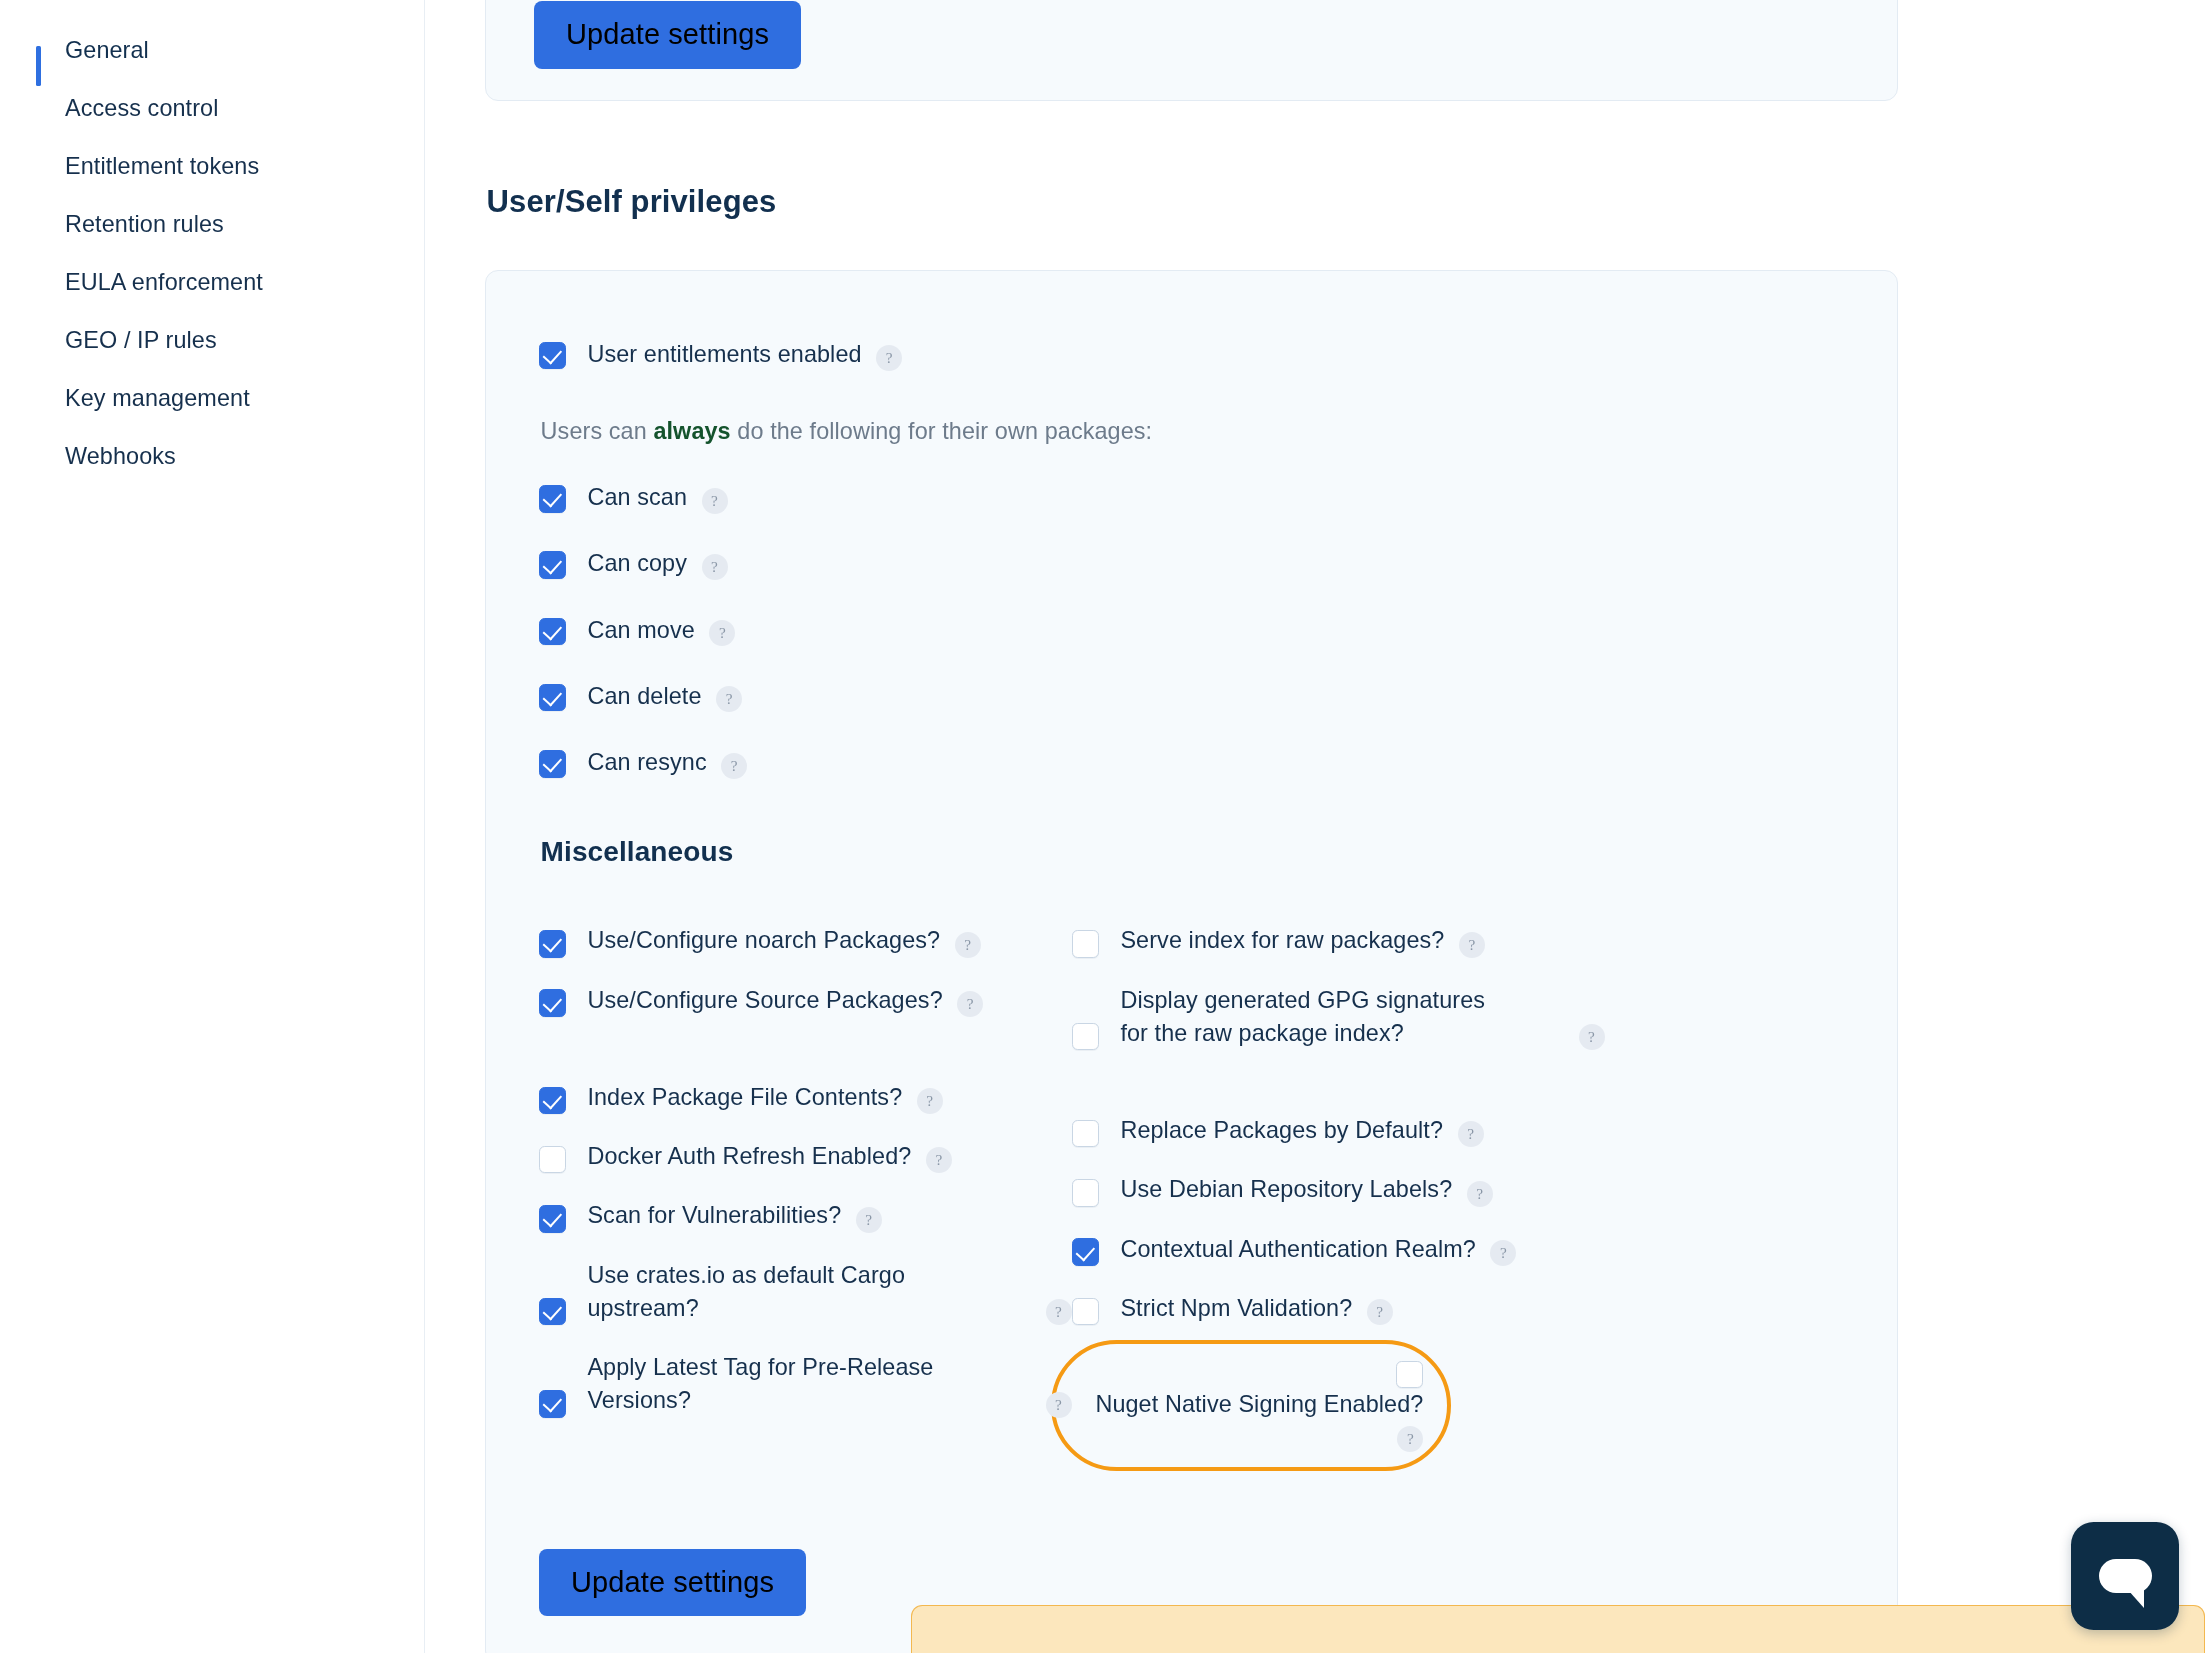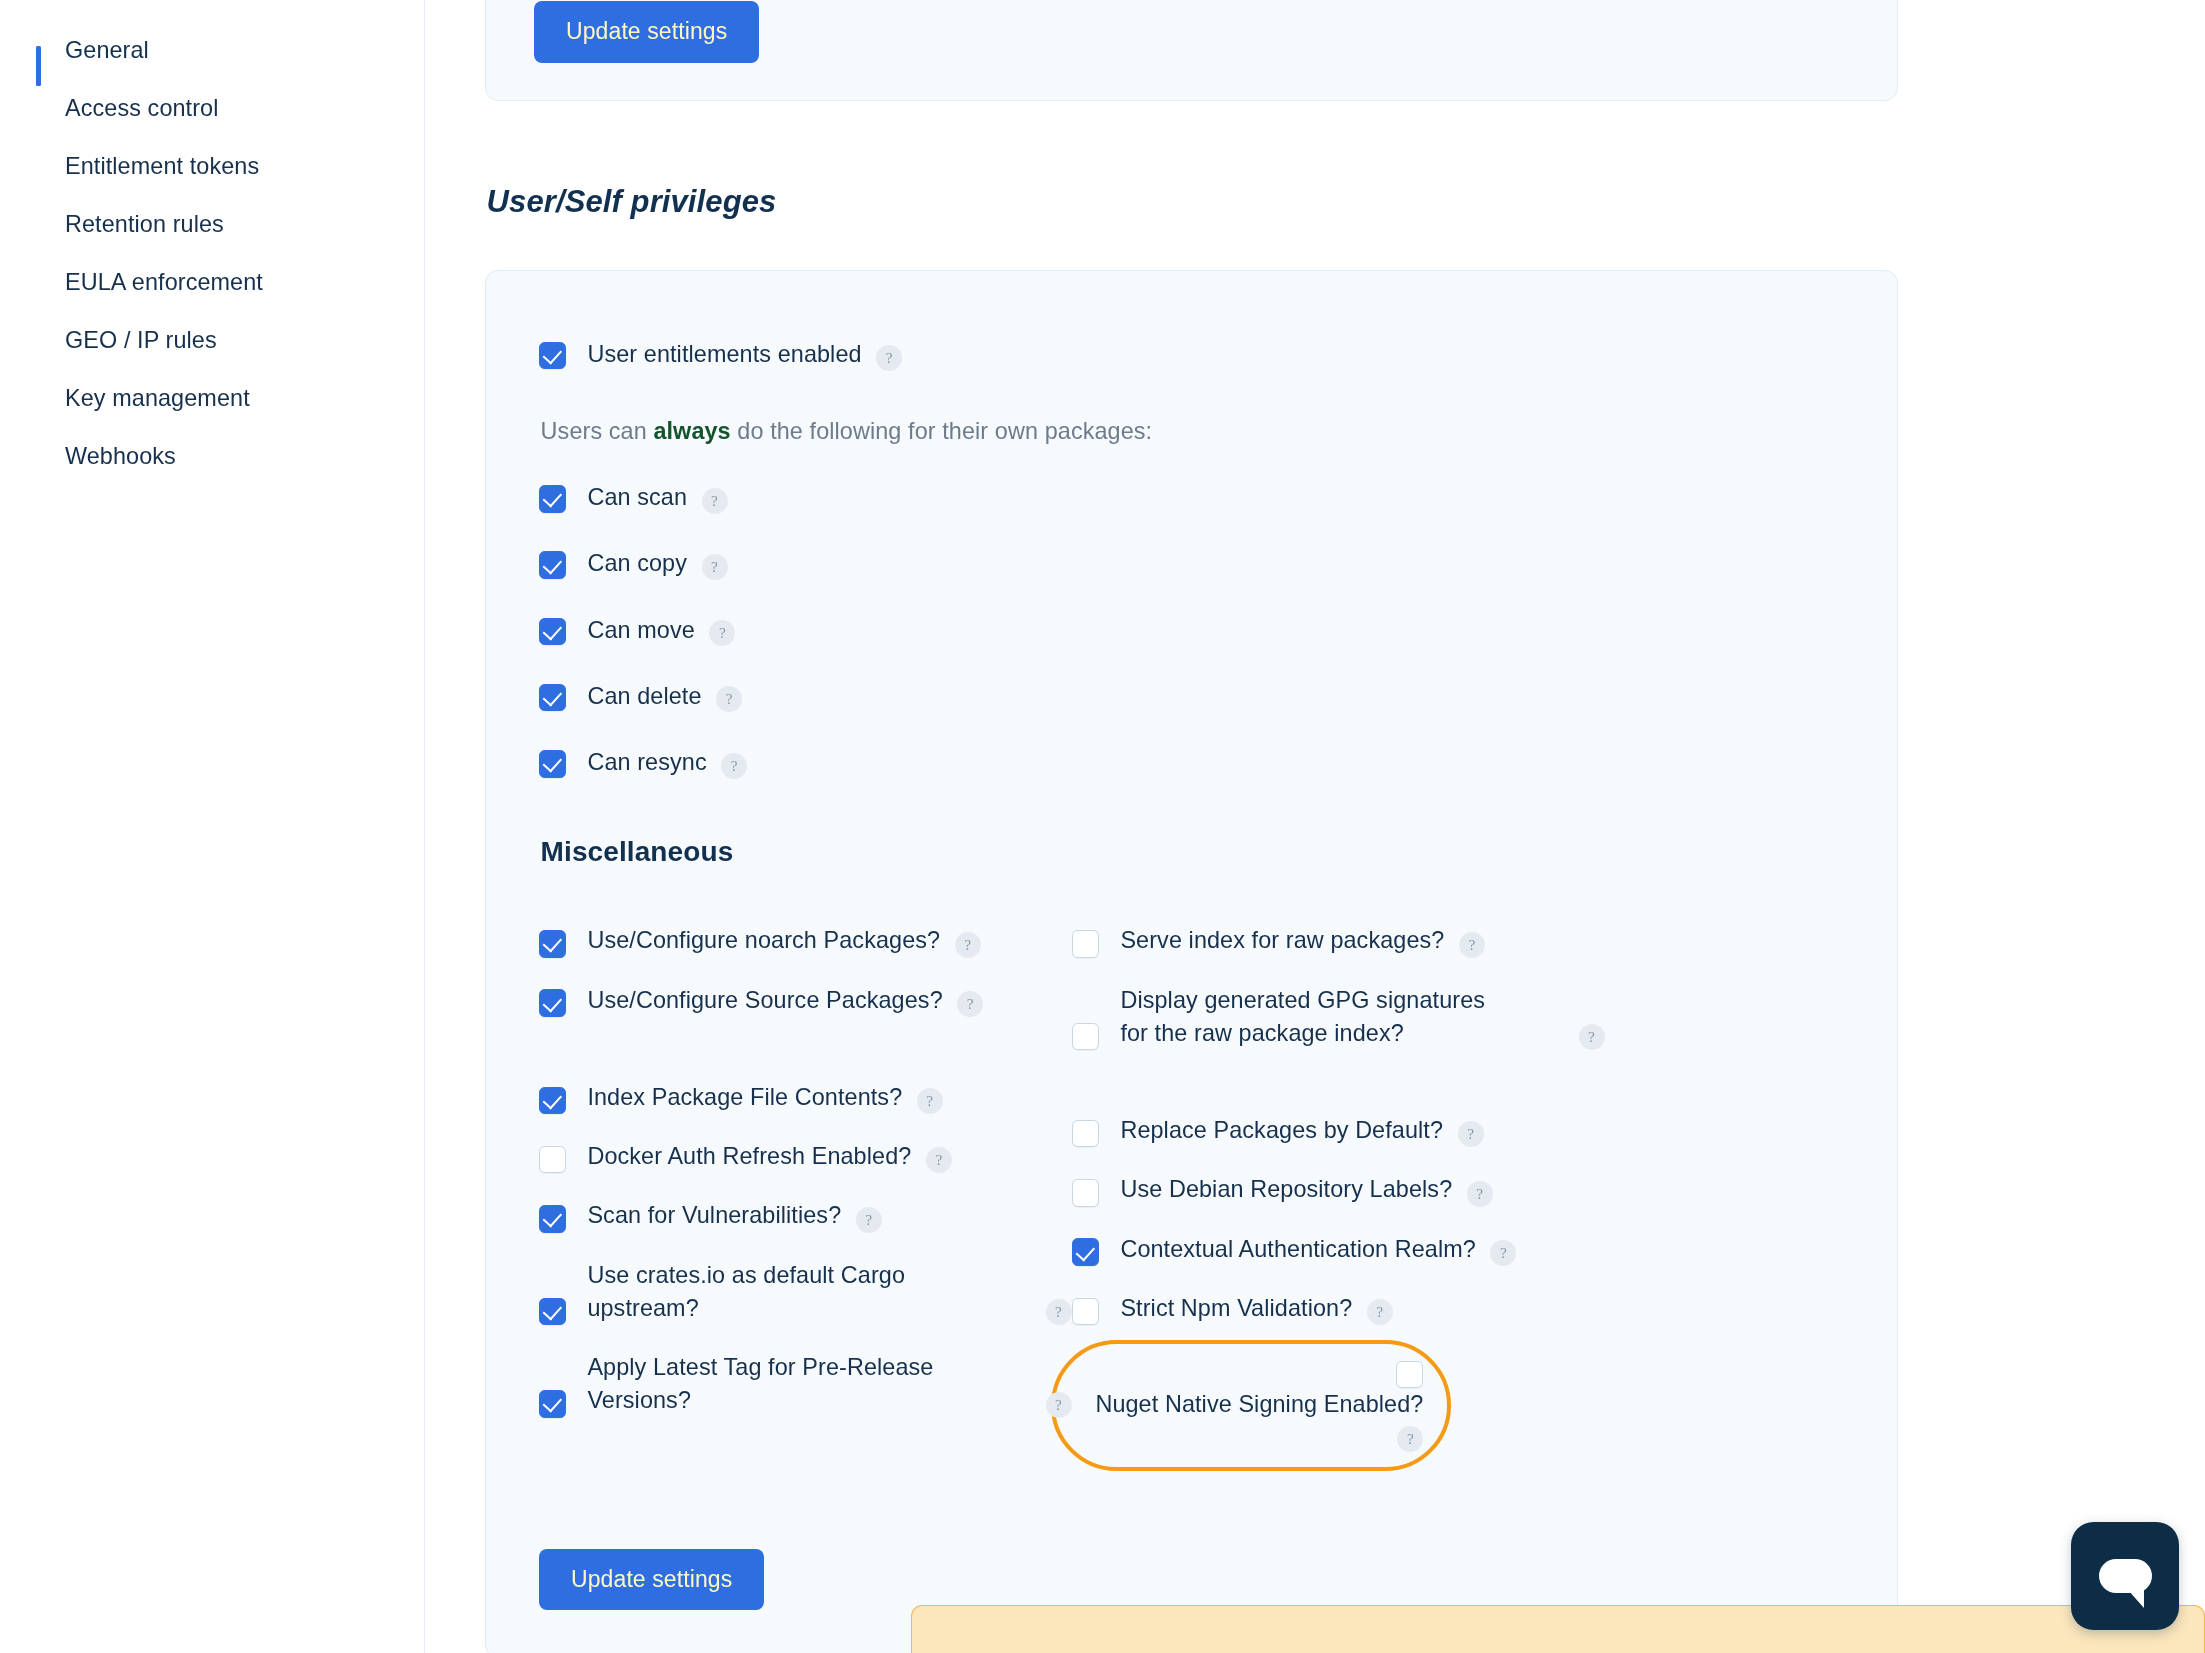--- a/index.html
+++ b/index.html
@@ -80,11 +80,11 @@
   .btn-primary {
     display: inline-block;
     background: #2f6ee0;
-    color: #fef9c3;
+    color: #000000;
     border: none;
     border-radius: 8px;
     font-family: "Liberation Sans", sans-serif;
-    font-size: 23px;
+    font-size: 29px;
     padding: 19.4px 32px;
     cursor: pointer;
     line-height: 1;

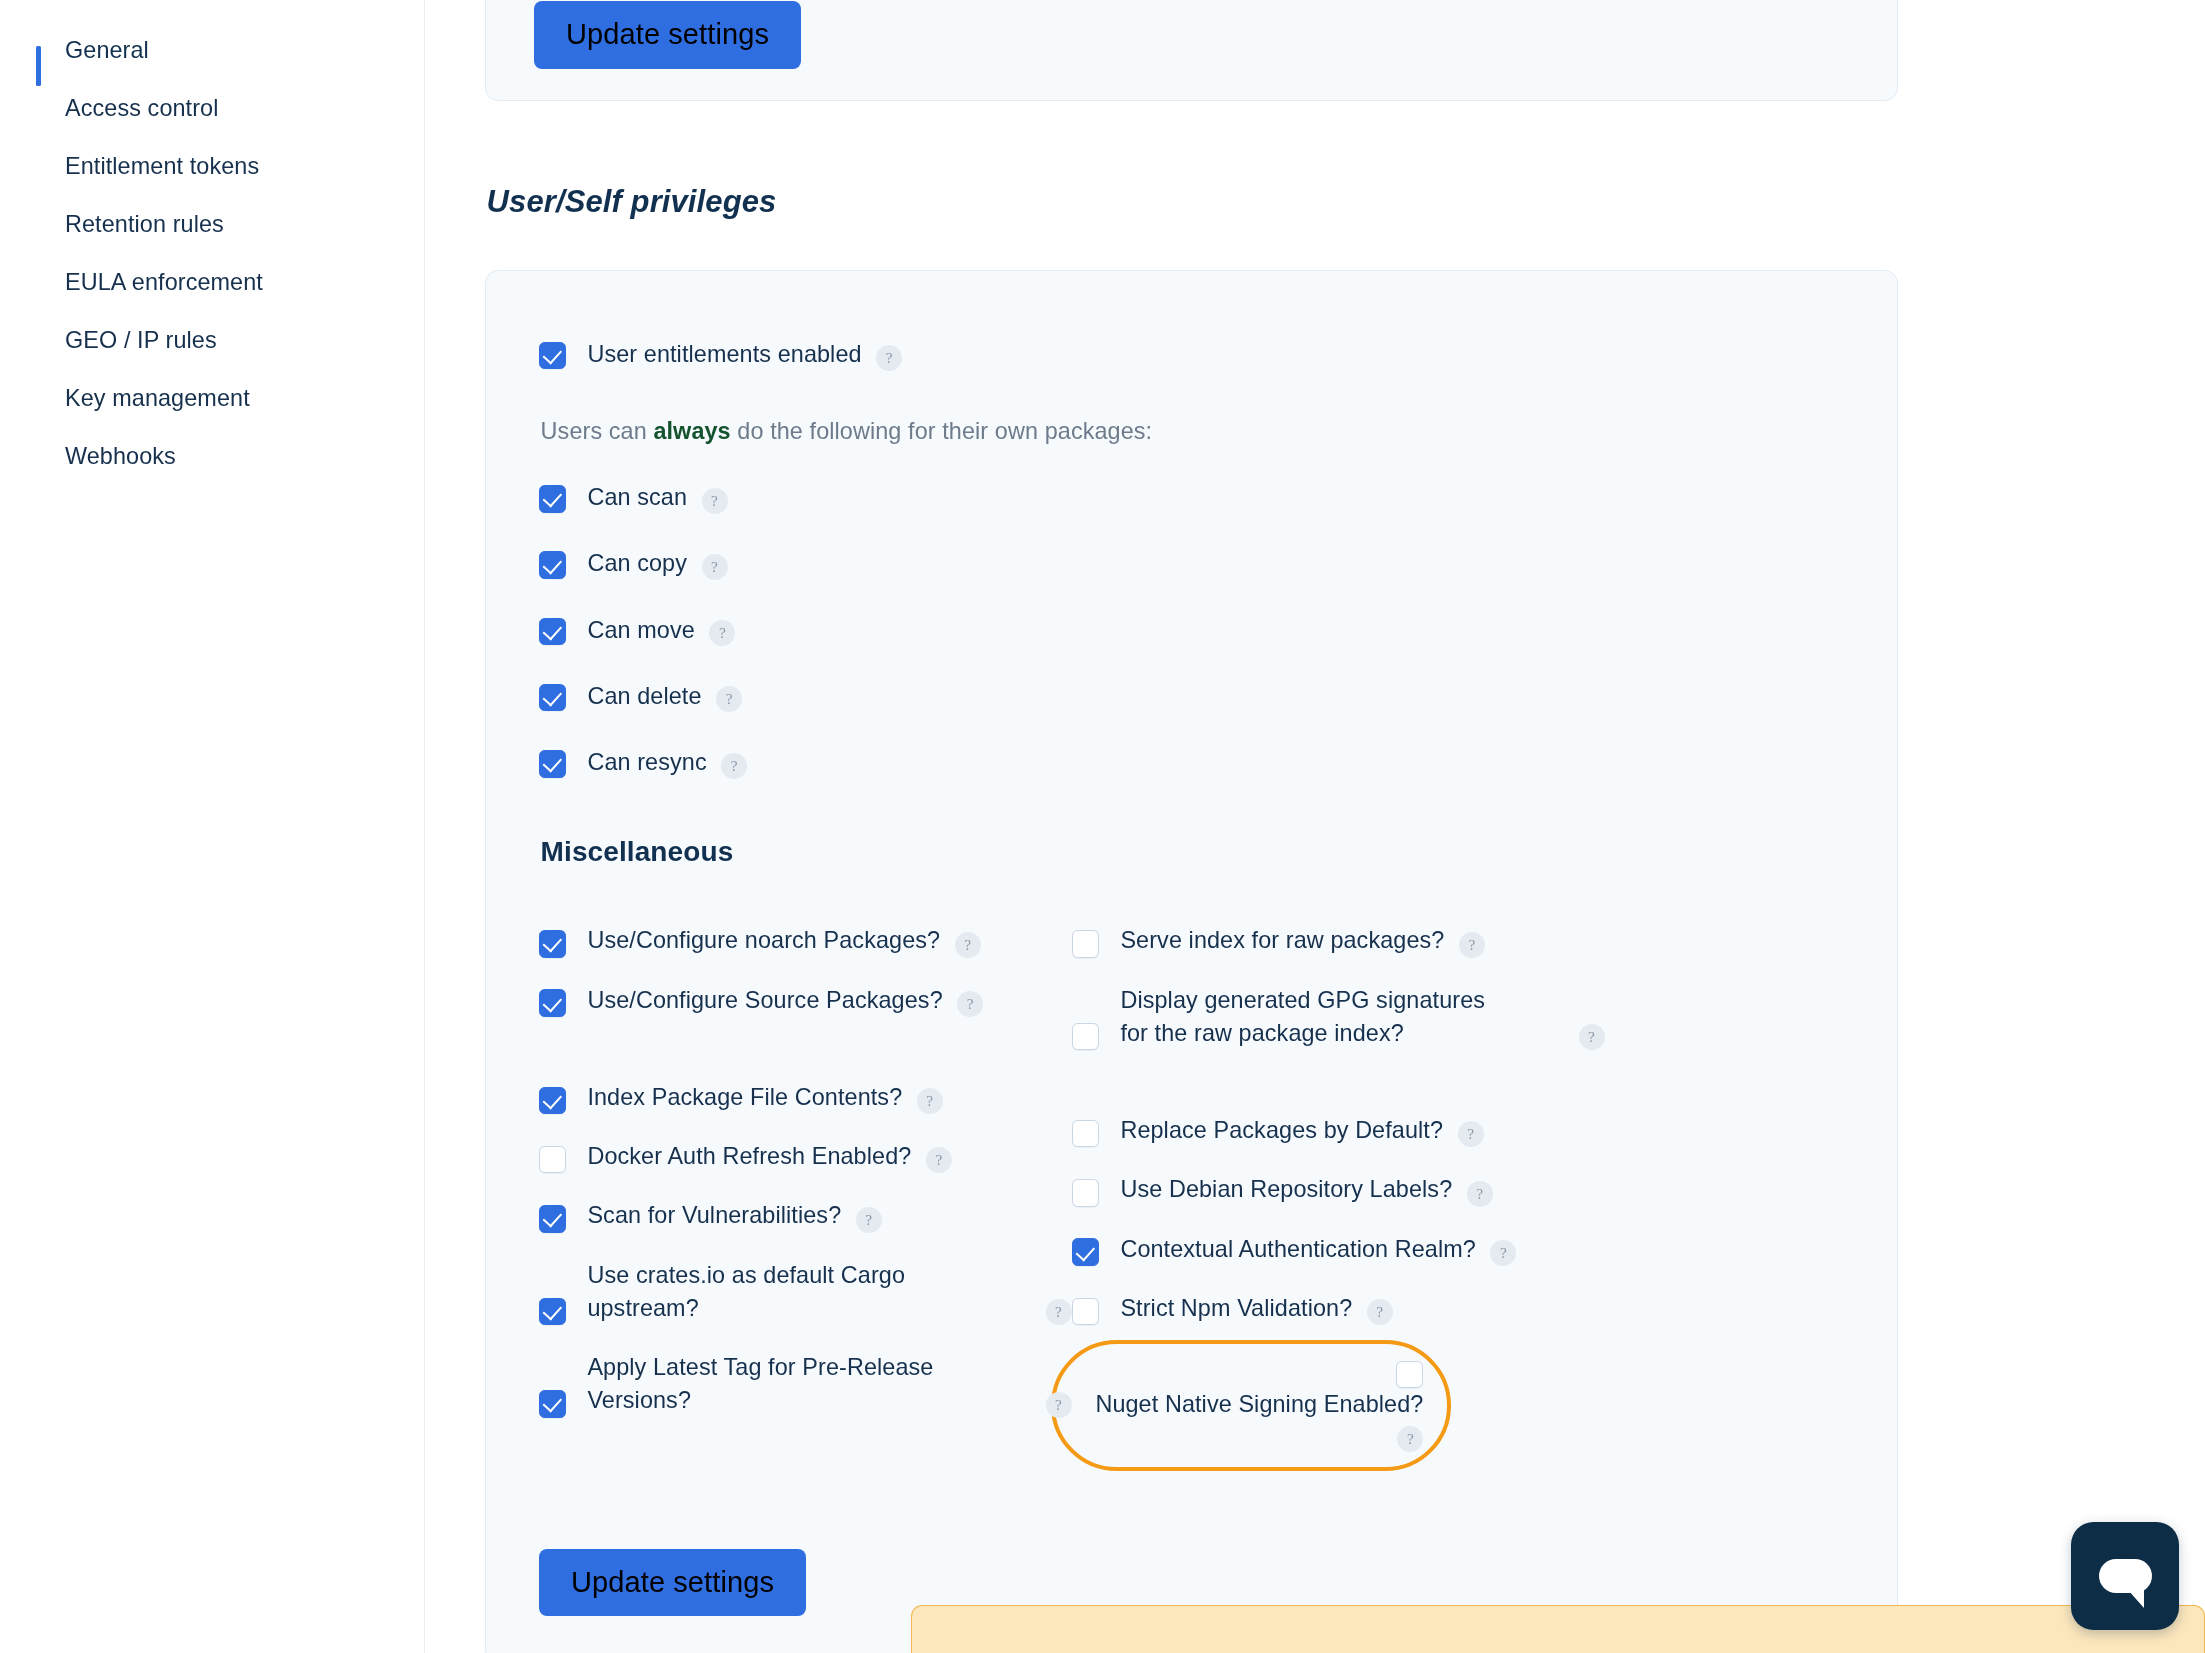--- a/index.html
+++ b/index.html
@@ -97,7 +97,6 @@
     font-weight: 600;
     margin: 83px 0 50px 1.6px;
     letter-spacing: 0.1px;
-    font-style: italic;
   }
 
   .card-main {

